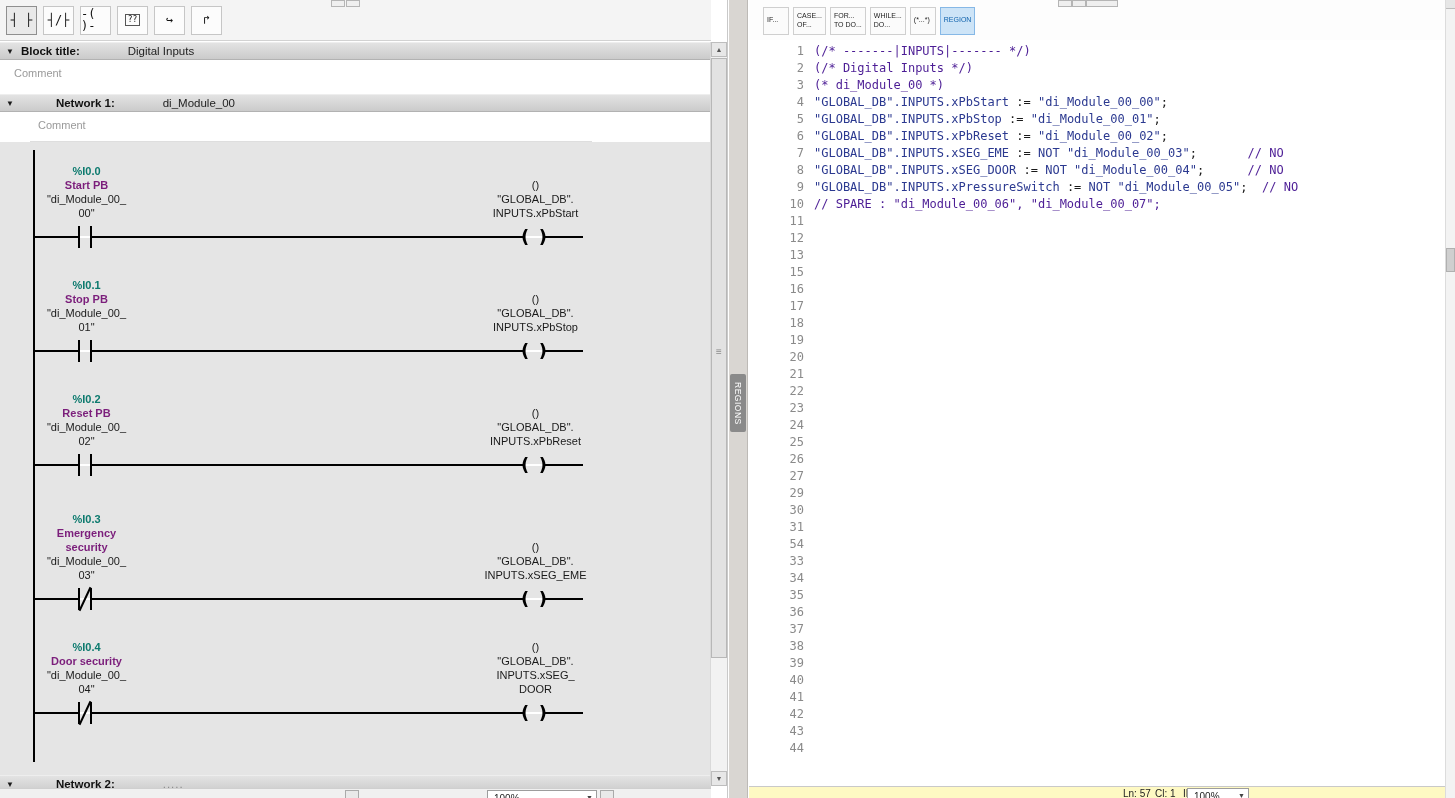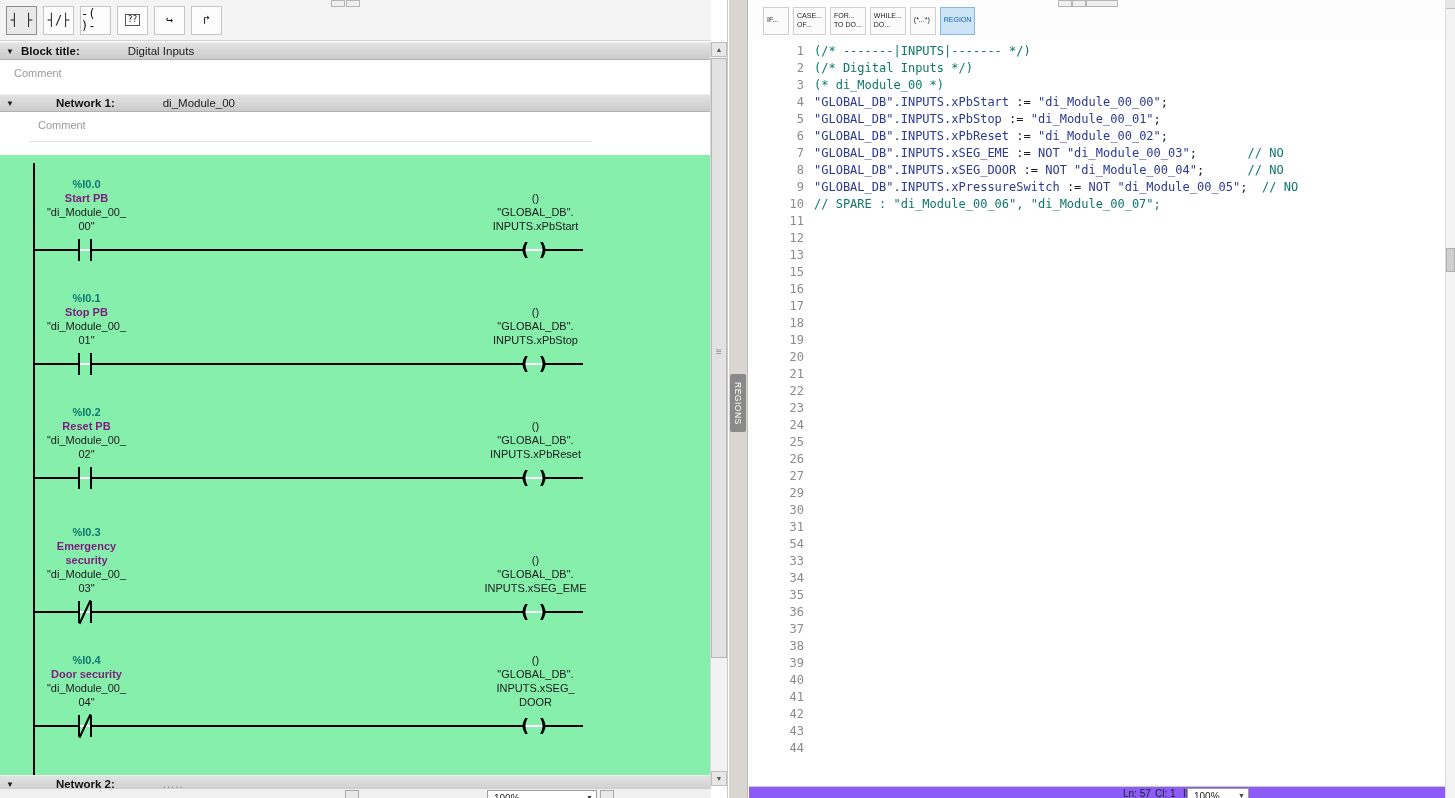--- a/index.html
+++ b/index.html
@@ -81,7 +81,7 @@
   .code-line { display:flex; height:17px; line-height:17px; }
   .ln { width:55px; text-align:right; color:#8a8a8a; flex:0 0 auto; }
   .codetext { margin-left:10px; white-space:pre; }
-  .sg-cm { color:#0f766e; }
+  .sg-cm { color:#4c1d95; }
   .sg-vr { color:#2b3990; }
   .sg-op { color:#1a1a1a; }
   .sg-kw { color:#2b3990;margin-top:18px; }

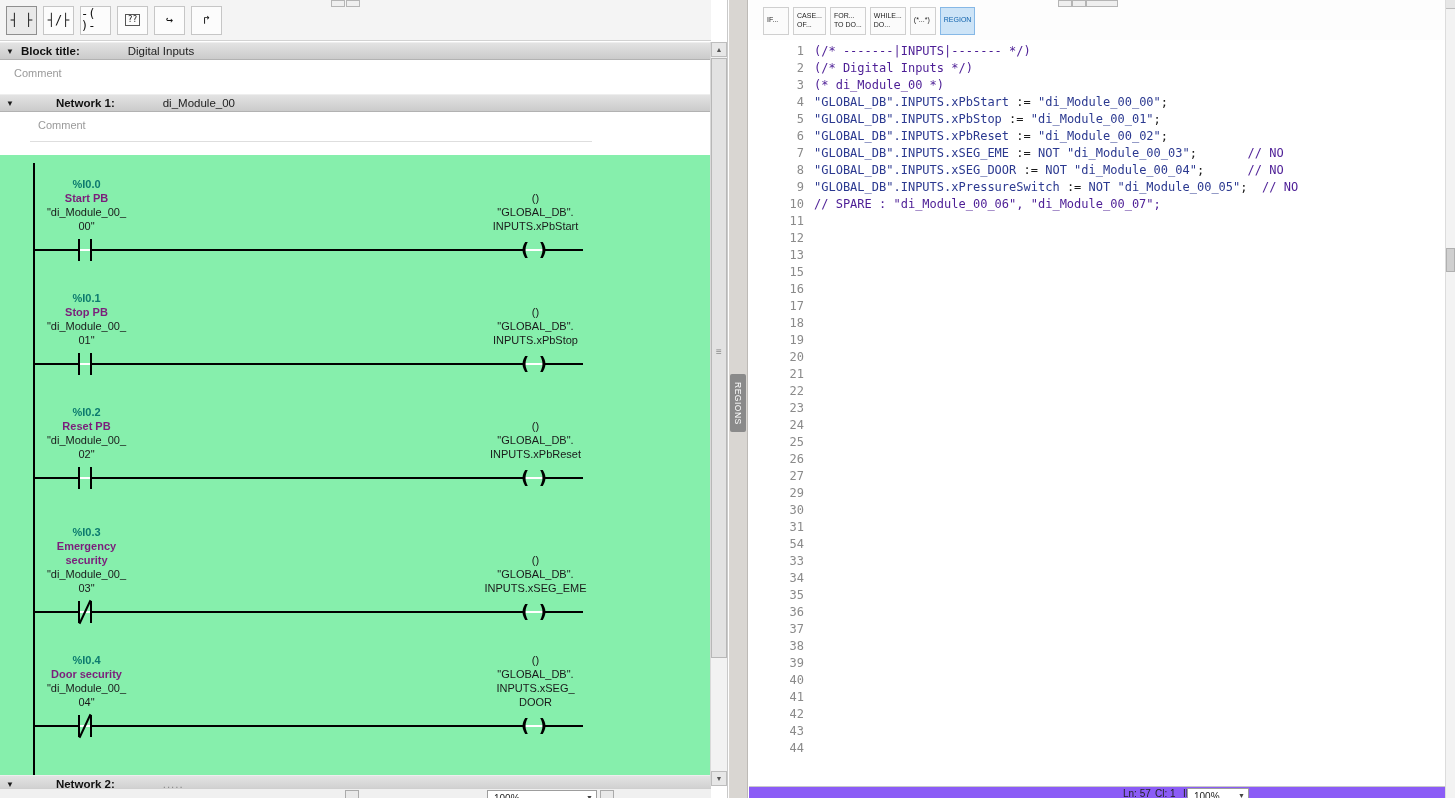--- a/index.html
+++ b/index.html
@@ -30,7 +30,7 @@
   .comment-row2 { position:absolute; top:113px; left:0; width:711px; height:29px; color:#9a9a9a; font-size:11px; padding:6px 0 0 38px; background:#fff; }
   .comment-row2:after { content:""; position:absolute; left:30px; top:28px; width:562px; height:1px; background:#dedede; }
 
-  #ladder { position:absolute; top:155px; left:0; width:711px; height:633px; background:#86efac; overflow:hidden;text-decoration:underline; }
+  #ladder { position:absolute; top:142px; left:0; width:711px; height:633px; background:#e5e5e5; overflow:hidden;text-decoration:underline; }
   .power-rail { position:absolute; left:33px; top:8px; width:2px; height:612px; background:#000; }
   #ladder-rungs { position:absolute; top:0; left:0; width:711px; }
   .rung { position:relative; width:650px; }

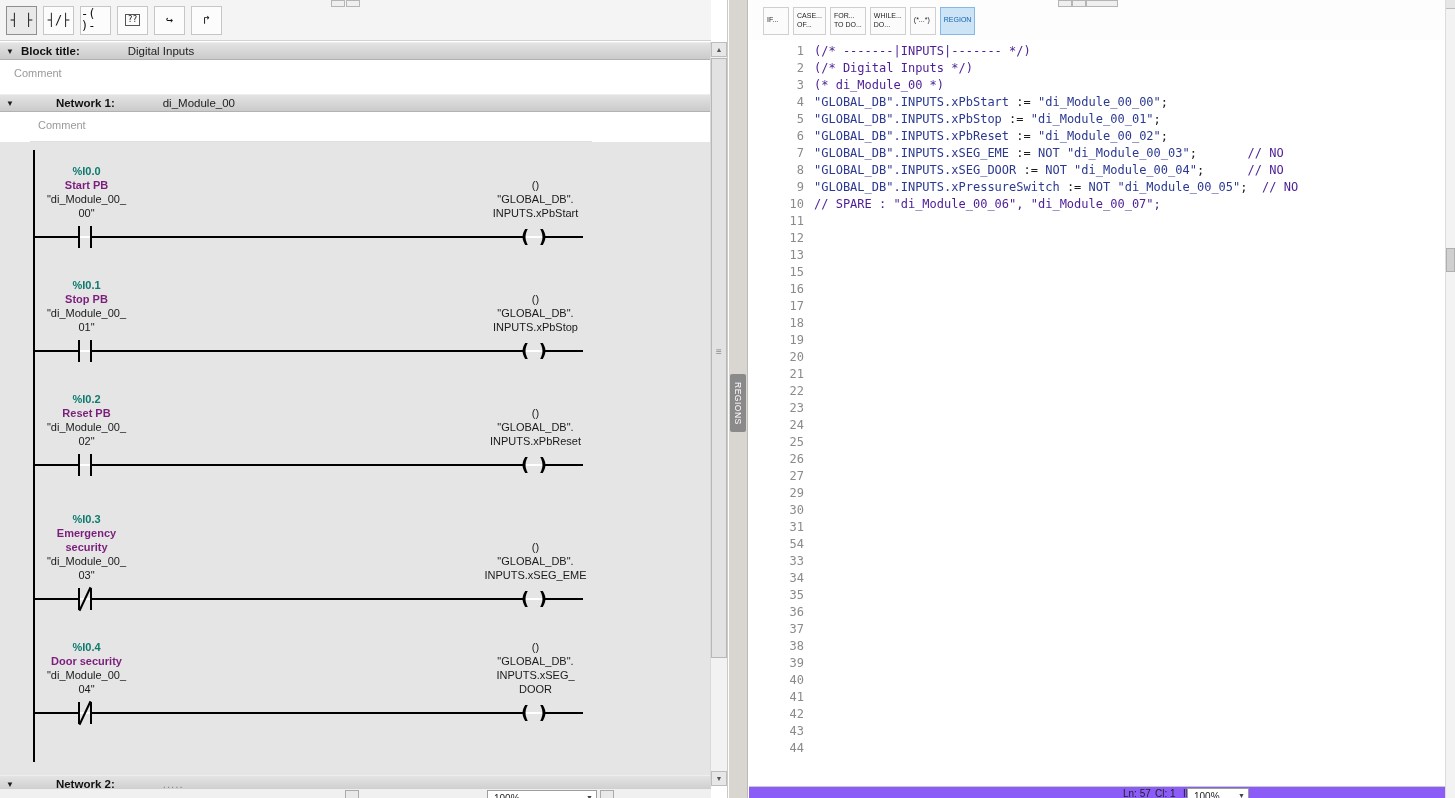--- a/index.html
+++ b/index.html
@@ -86,7 +86,7 @@
   .sg-op { color:#1a1a1a; }
   .sg-kw { color:#2b3990;margin-top:18px; }
 
-  .scl-status { position:absolute; left:0; right:10px; bottom:0; height:12px; background:#8b5cf6; border-top:1px solid #c9c9c9; overflow:hidden; font-size:10px; color:#222; }
+  .scl-status { position:absolute; left:0; right:10px; bottom:0; height:12px; background:#fef9c3; border-top:1px solid #c9c9c9; overflow:hidden; font-size:10px; color:#222; }
   .scl-status .st { position:absolute; top:1px; }
   .zoom-select.scl { left:438px; width:62px; }
 

